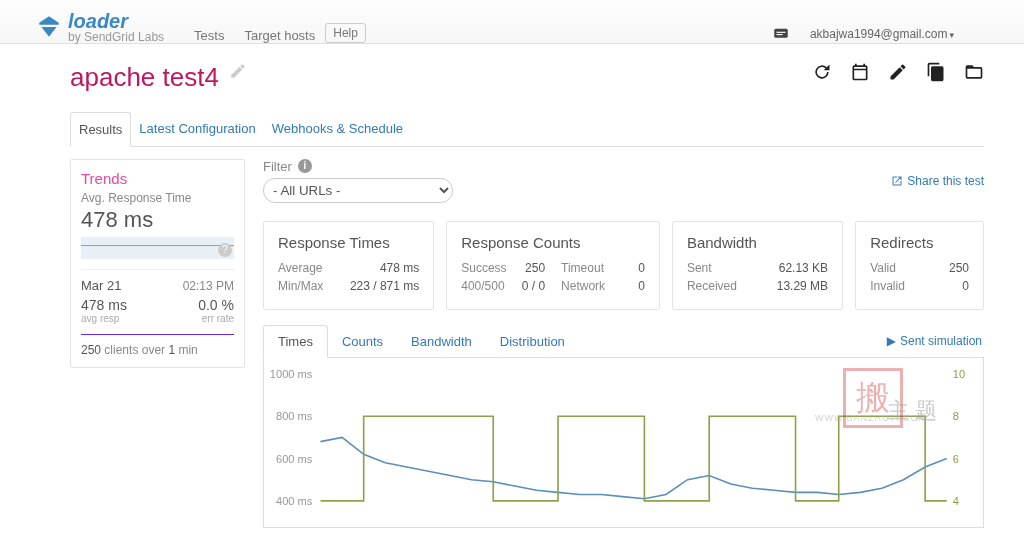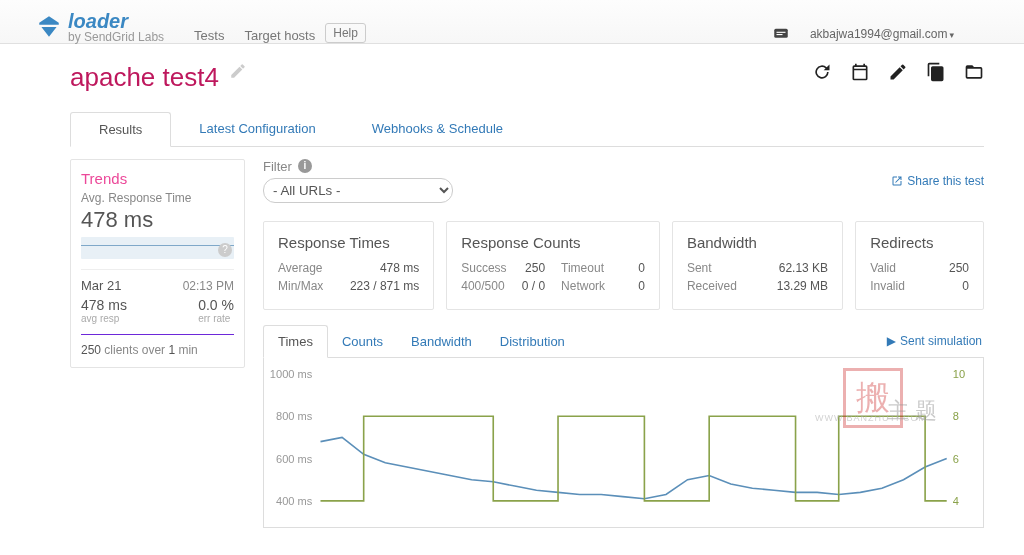--- a/index.html
+++ b/index.html
@@ -28,7 +28,7 @@
 
 
 .tabs { margin-top: 18px; border-bottom:1px solid #ddd; display:flex; }
-.tab { padding:9px 28px; cursor:pointer; color:#337ab7; position:relative; top:1px; }
+.tab { padding:9px 8px; cursor:pointer; color:#337ab7; position:relative; top:1px; }
 .tab.active { color:#555; background:#fff; border:1px solid #ddd; border-bottom:1px solid #fff; border-radius:3px 3px 0 0; }
 
 

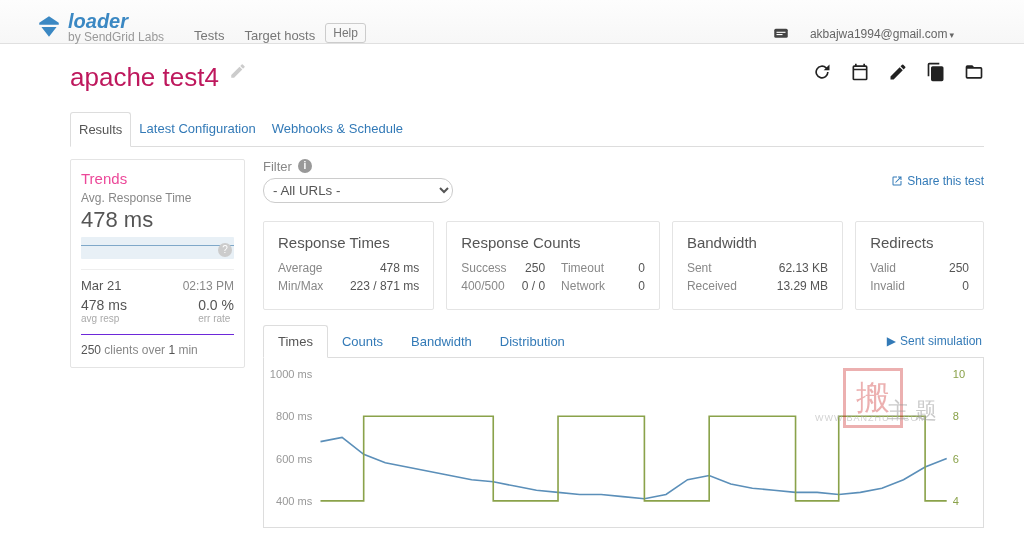--- a/index.html
+++ b/index.html
@@ -160,7 +160,7 @@
             <div class="tr-val">478 ms</div>
             <div class="tr-lbl">avg resp</div>
           </div>
-          <div style="text-align:left">
+          <div style="text-align:right">
             <div class="tr-val">0.0 %</div>
             <div class="tr-lbl">err rate</div>
           </div>

